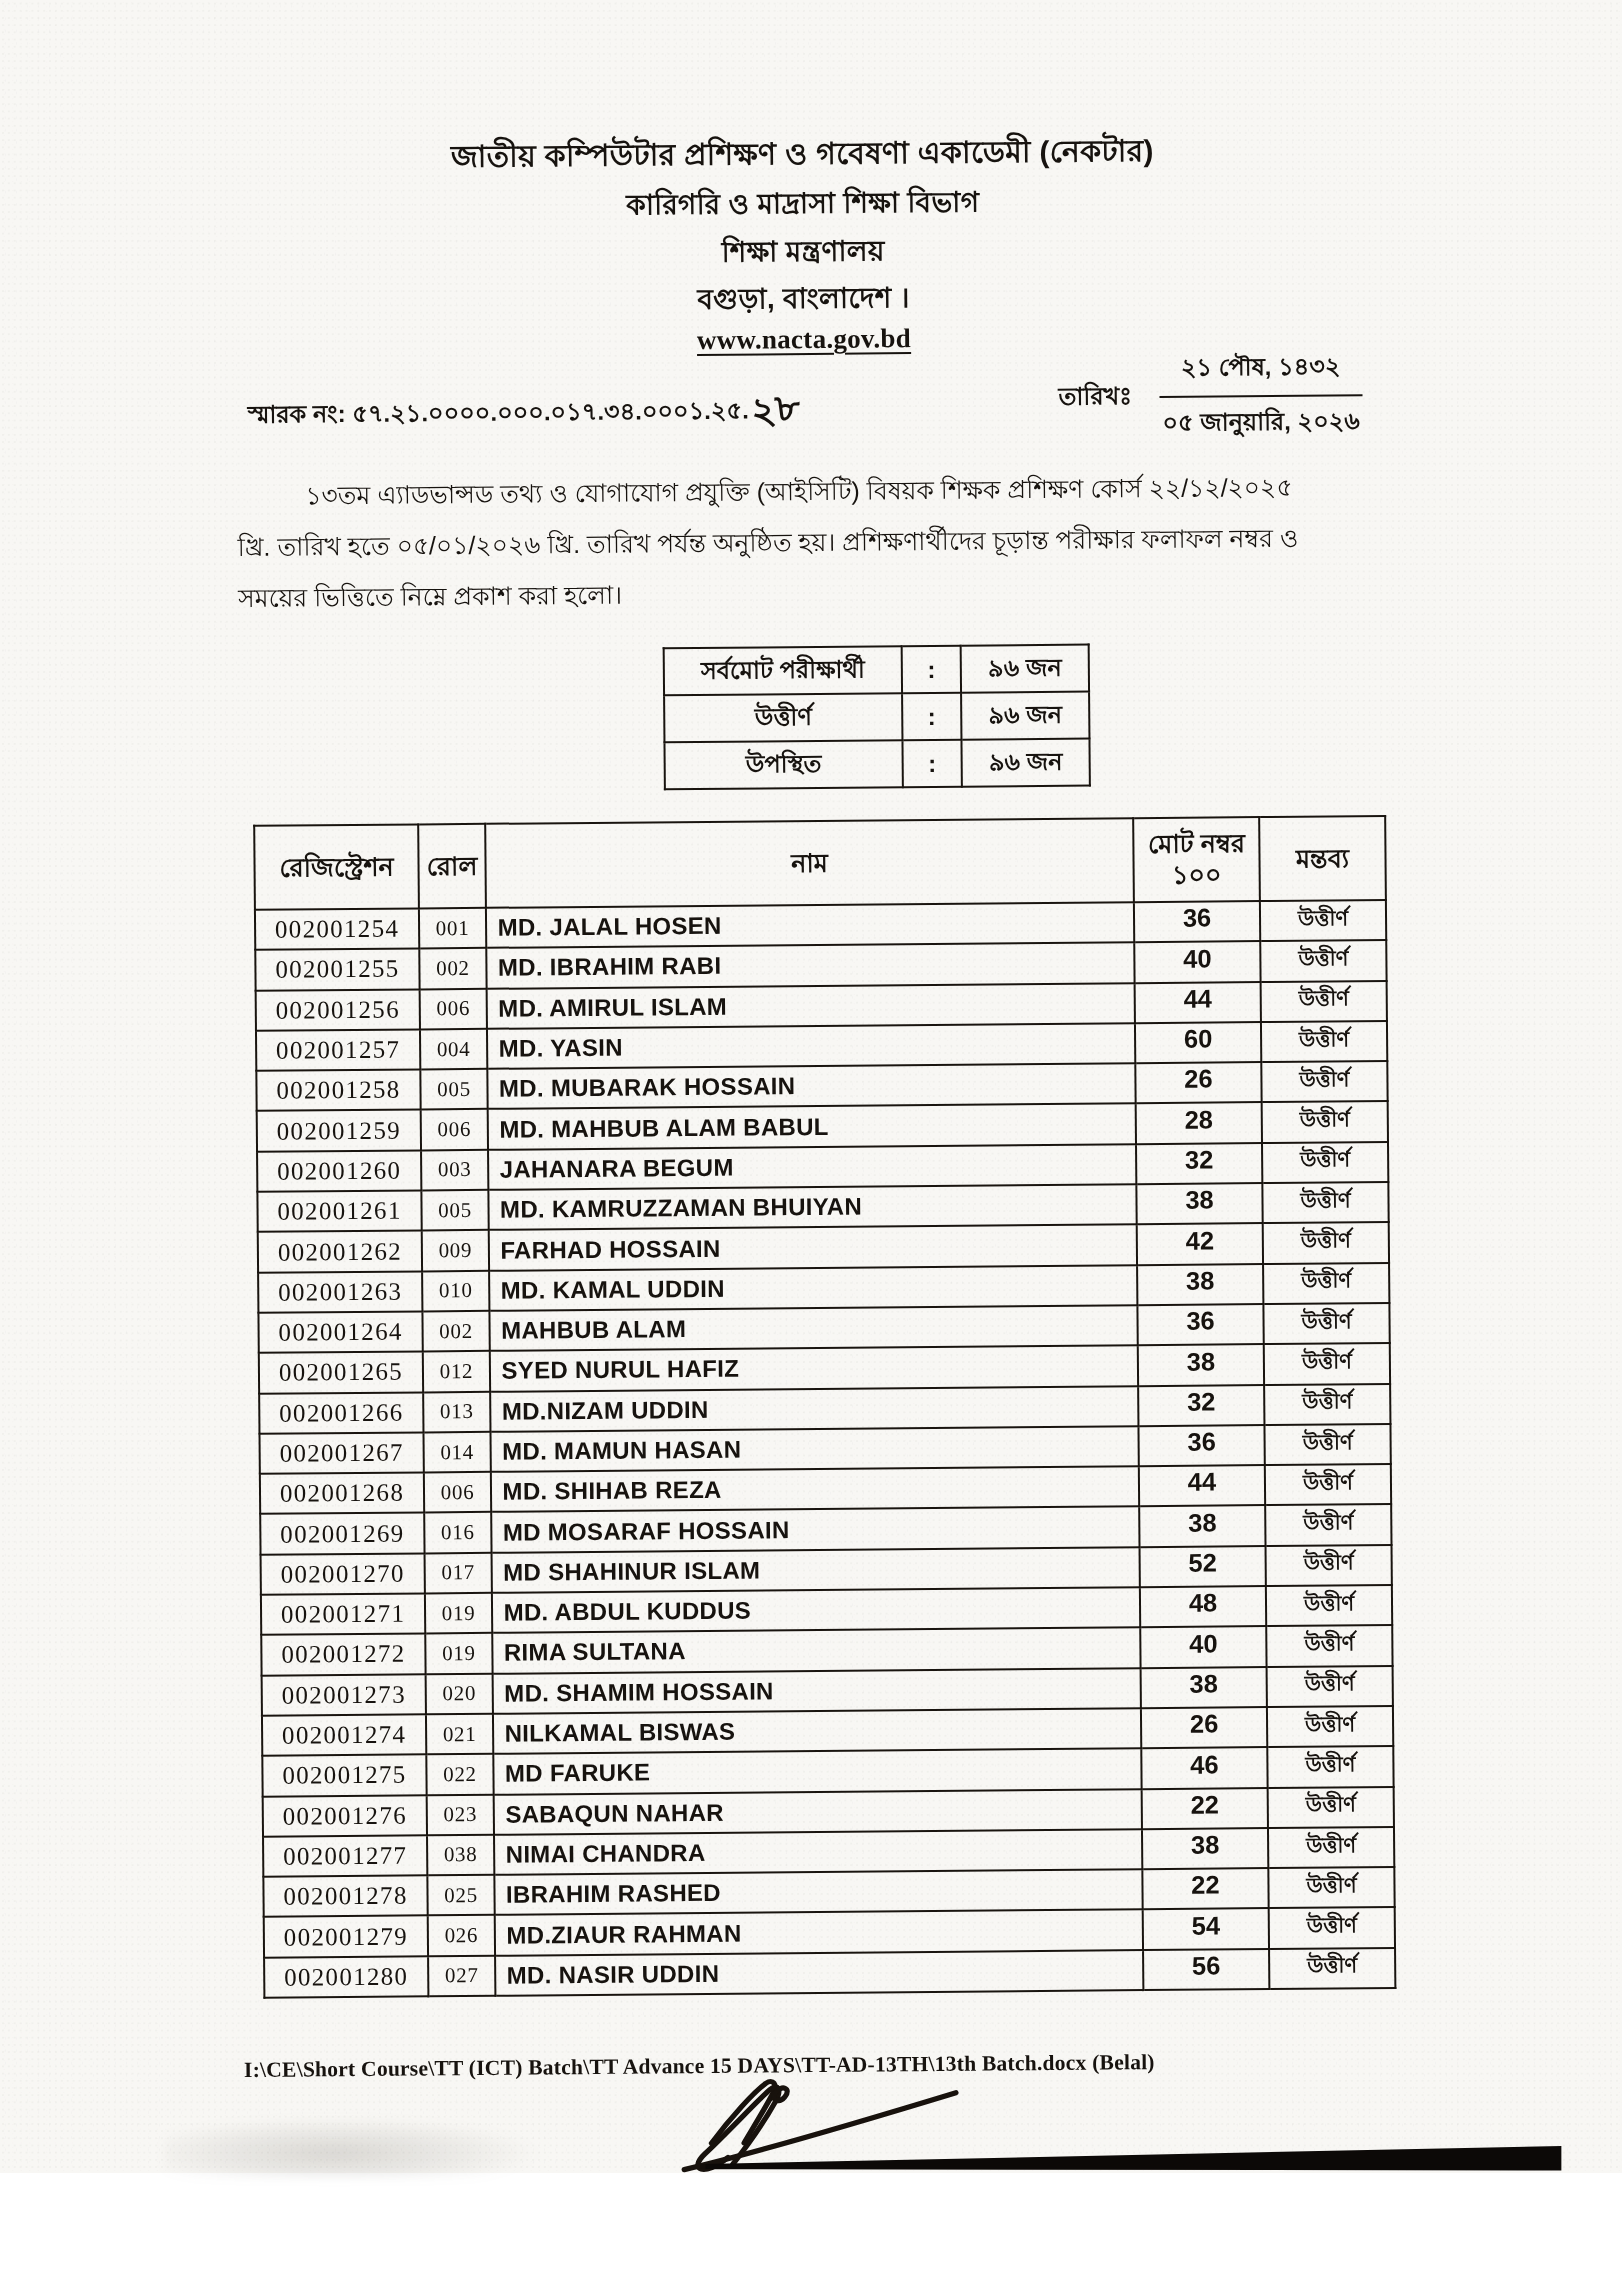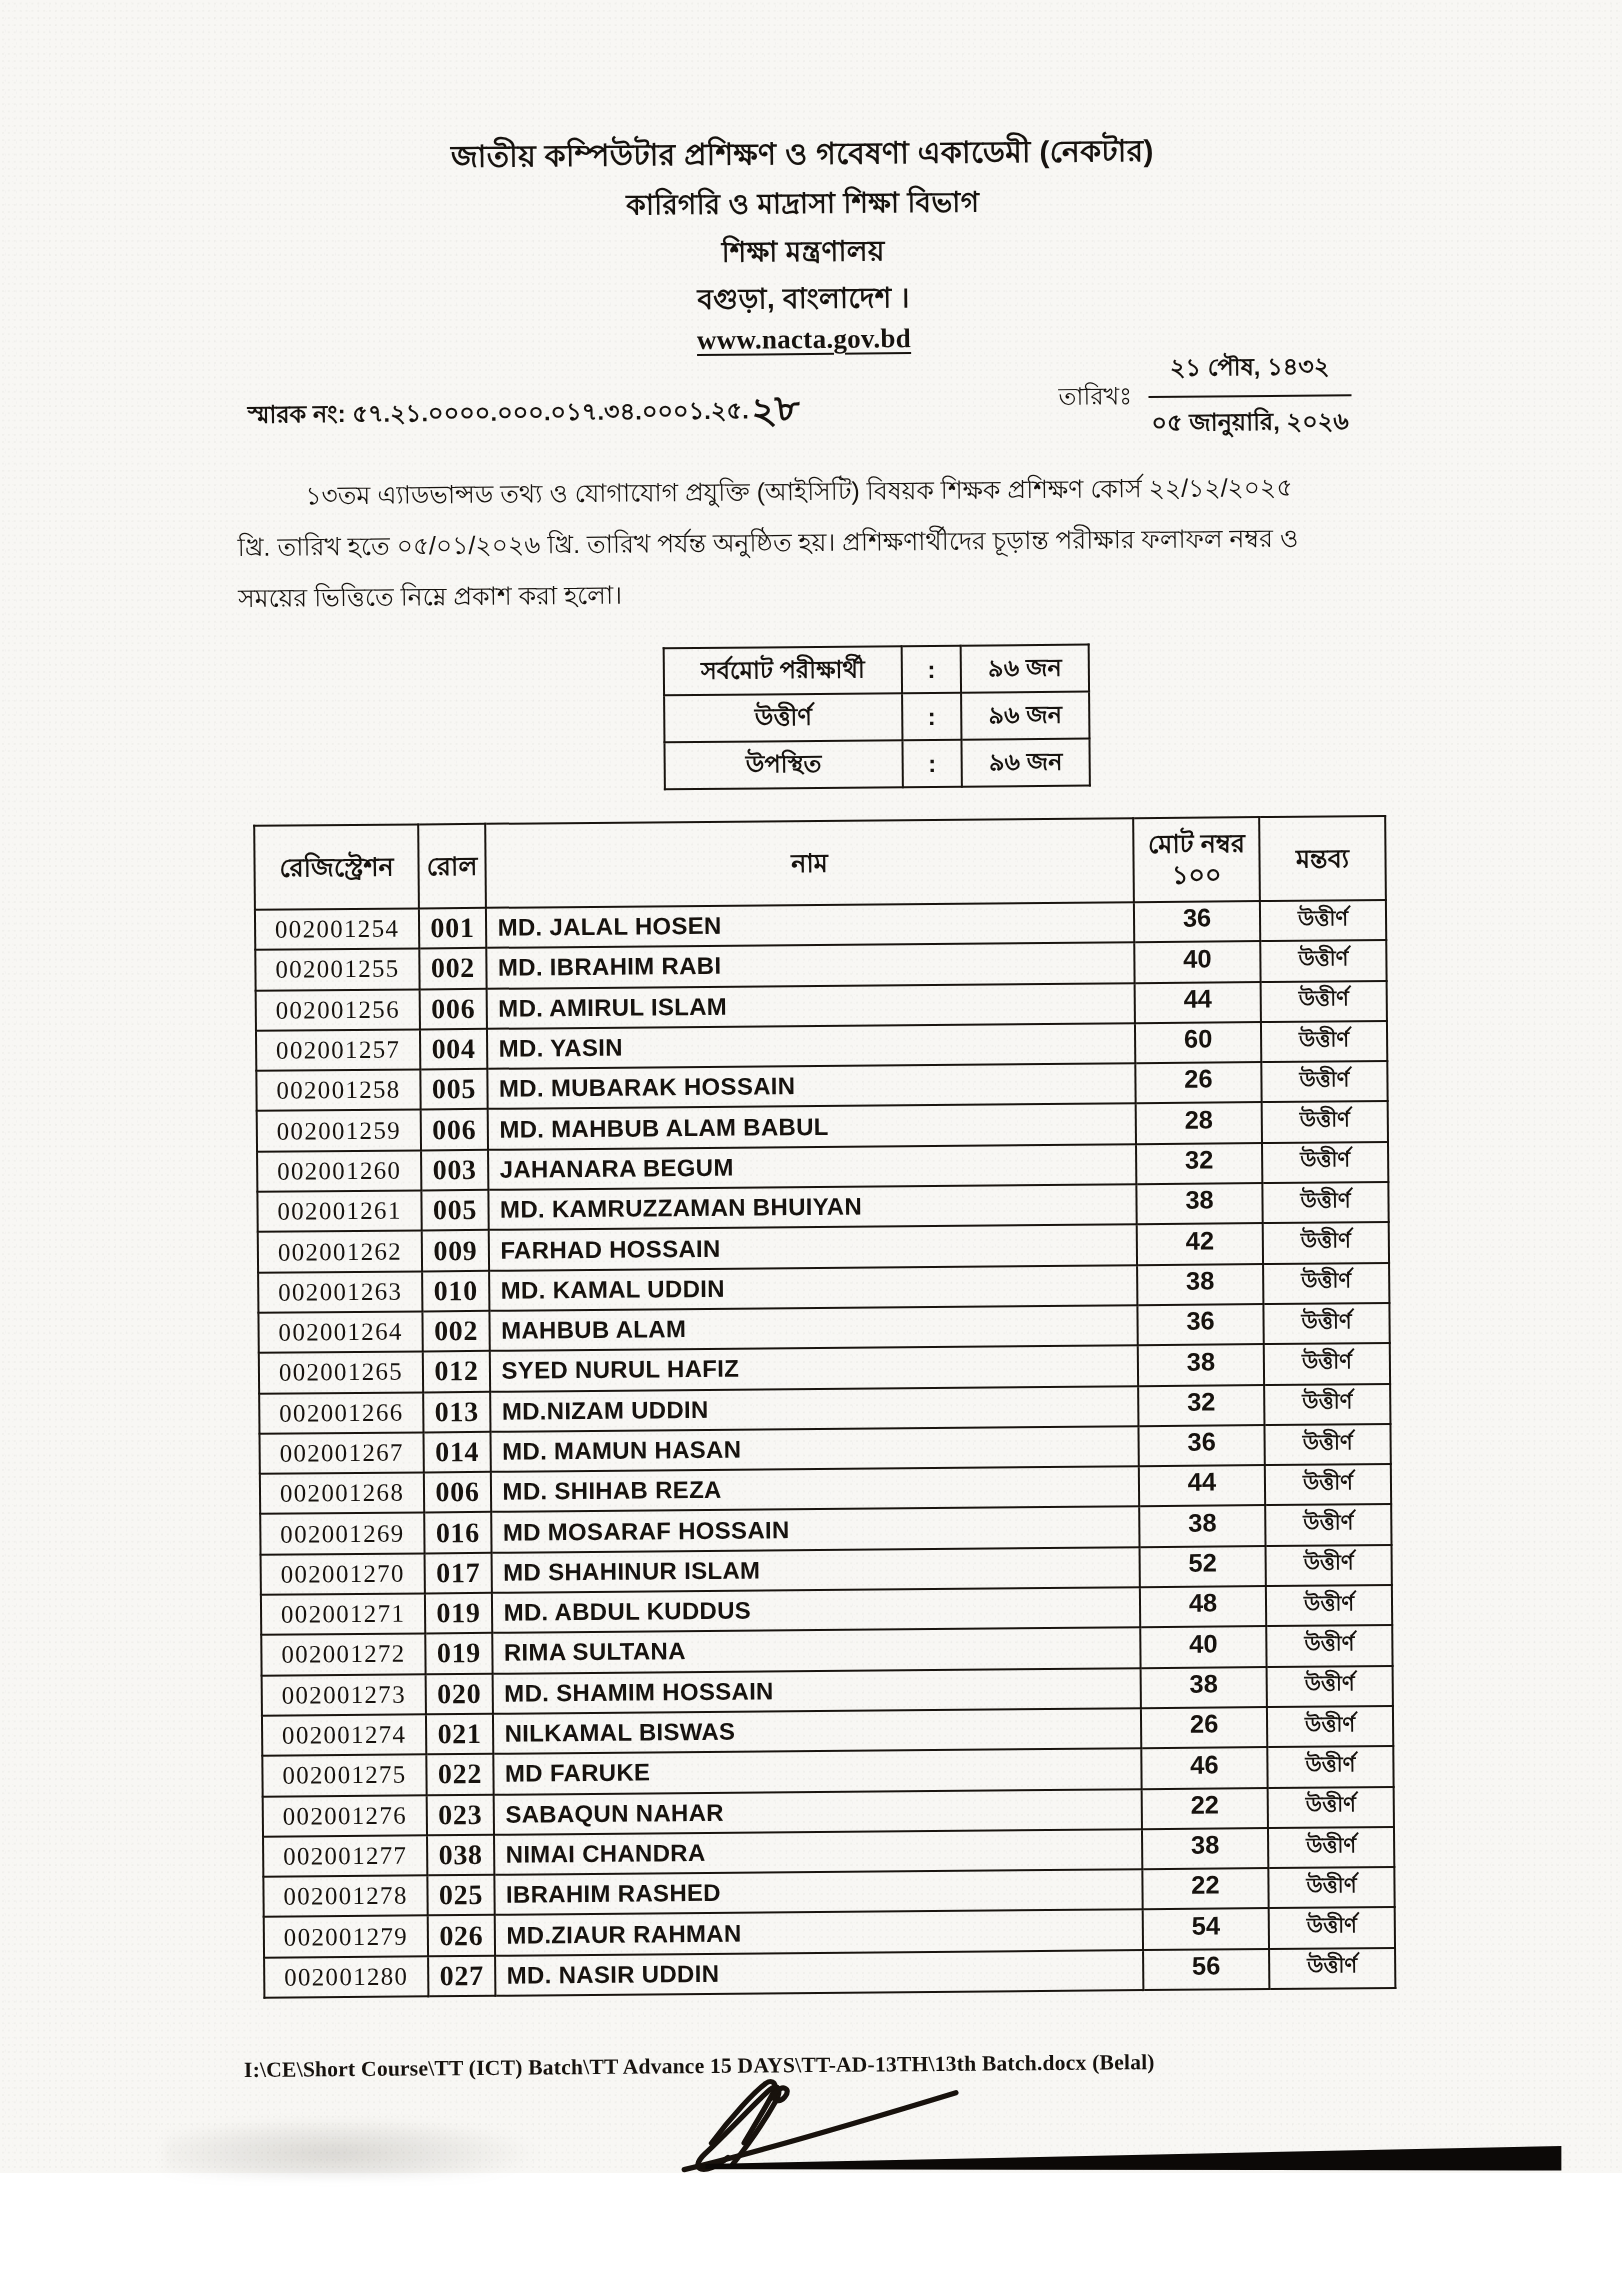--- a/index.html
+++ b/index.html
@@ -42,7 +42,7 @@
     transform:rotate(-7deg) translateY(3.9px);margin-left:2px;
   }
   .date-block{position:absolute;left:1065px;top:352px;display:flex;align-items:flex-start;}
-  .date-label{font-size:24px;font-weight:400;margin-top:27.5px;margin-right:16px;}
+  .date-label{font-size:24px;font-weight:700;margin-top:27.5px;margin-right:27px;}
   .date-frac{text-align:center;}
   .date-top{font-size:24px;font-weight:600;padding:0 22px 6.5px 22px;border-bottom:2.6px solid #17130f;}
   .date-bottom{font-size:24px;font-weight:600;padding-top:6.5px;}

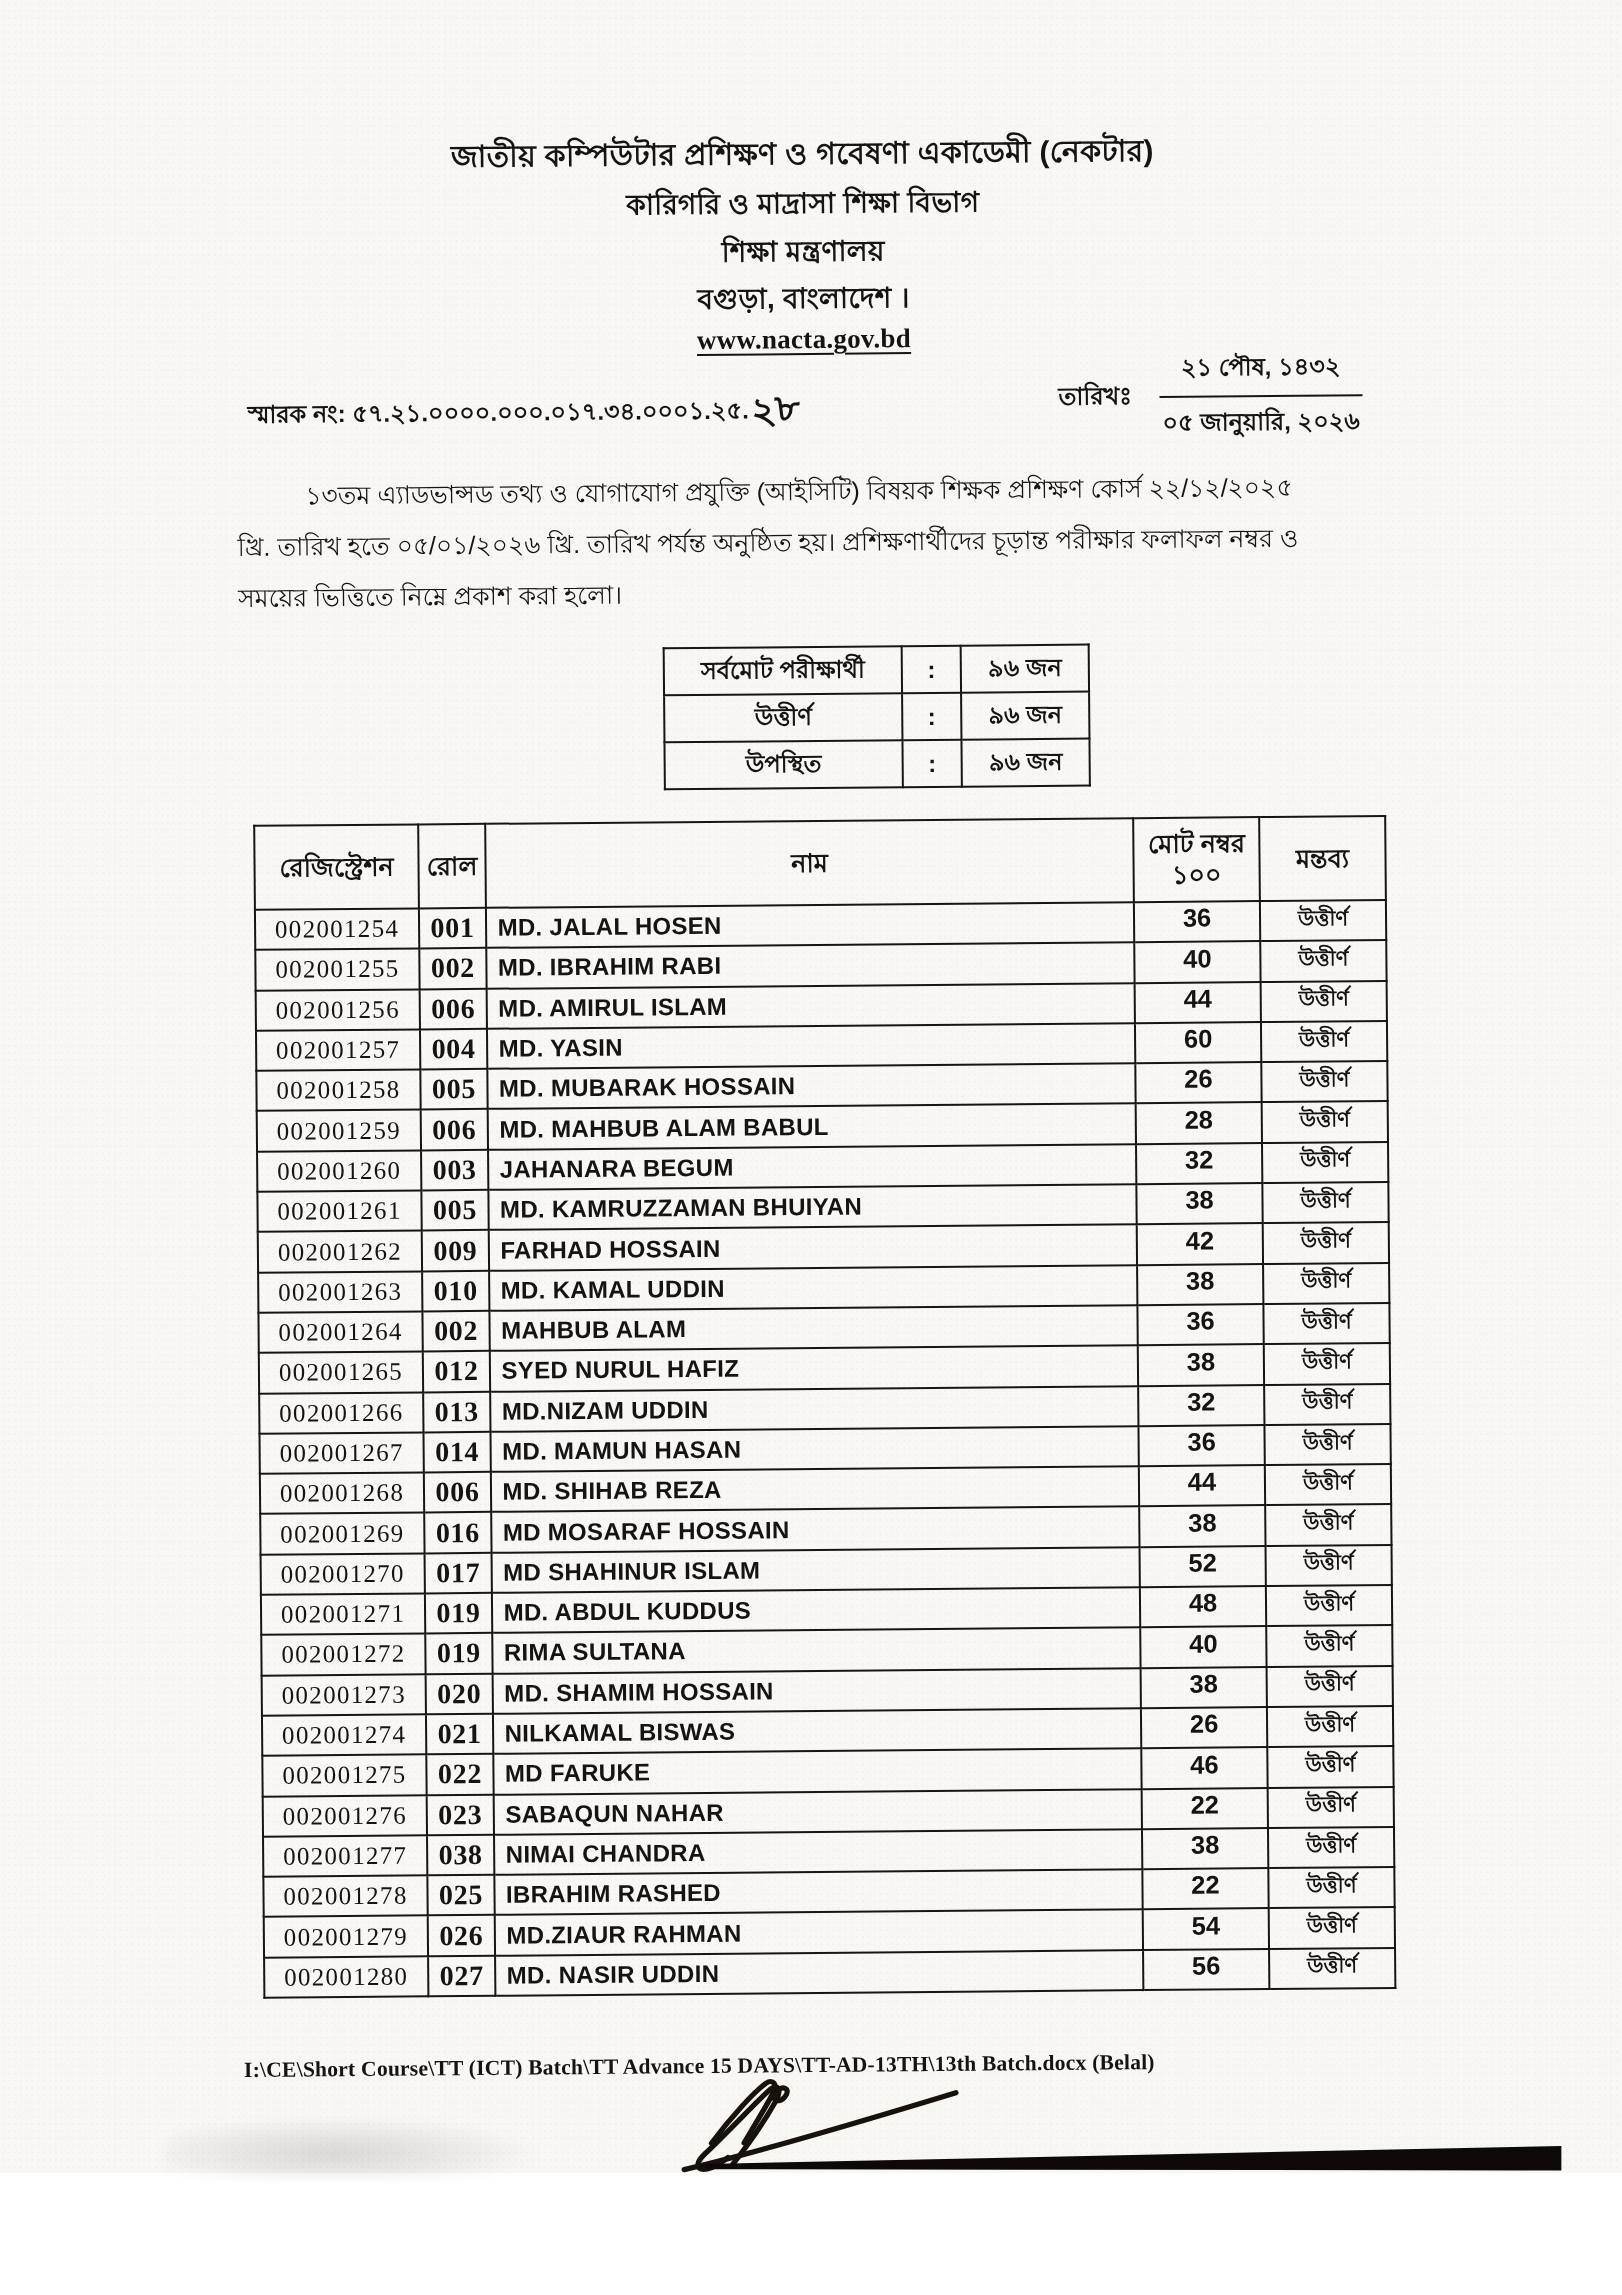--- a/index.html
+++ b/index.html
@@ -63,7 +63,7 @@
   .results thead th{height:80px;font-size:25.5px;font-weight:700;text-align:center;vertical-align:middle;line-height:31px;}
   .results tbody td{height:36px;}
   .col-registration{font-family:"Liberation Serif","DejaVu Serif",serif;font-size:25px;font-weight:500;text-align:center;letter-spacing:1.3px;}
-  .col-roll{font-family:"Liberation Serif","DejaVu Serif",serif;font-size:28px;font-weight:700;text-align:center;letter-spacing:0.7px;}
+  .col-roll{font-family:"Liberation Serif","DejaVu Serif",serif;font-size:21px;font-weight:400;text-align:center;letter-spacing:0.7px;}
   .col-name{font-size:24px;font-weight:600;text-align:left;padding-left:10.5px;letter-spacing:0.3px;}
   .col-marks{font-size:25.5px;font-weight:600;text-align:center;vertical-align:top;padding-top:1.3px;}
   .col-remark{font-size:21px;font-weight:700;text-align:center;vertical-align:top;padding-top:0.7px;}

